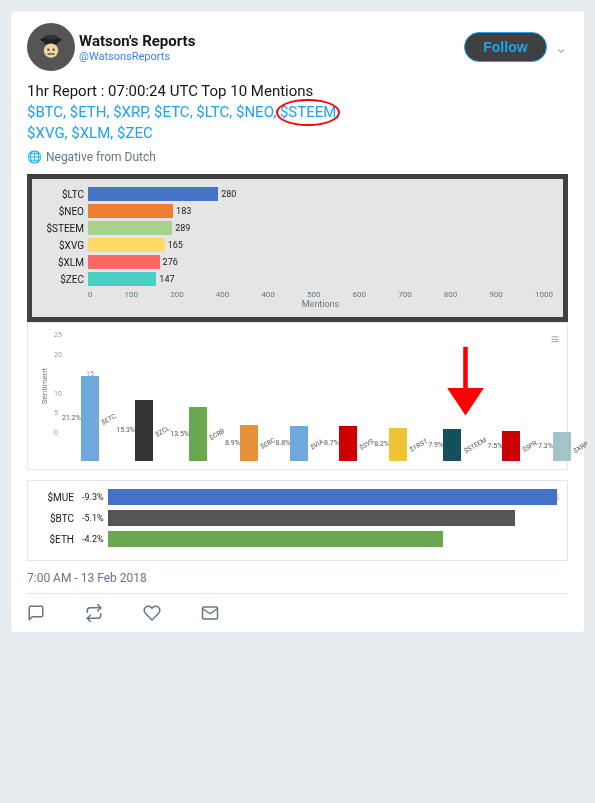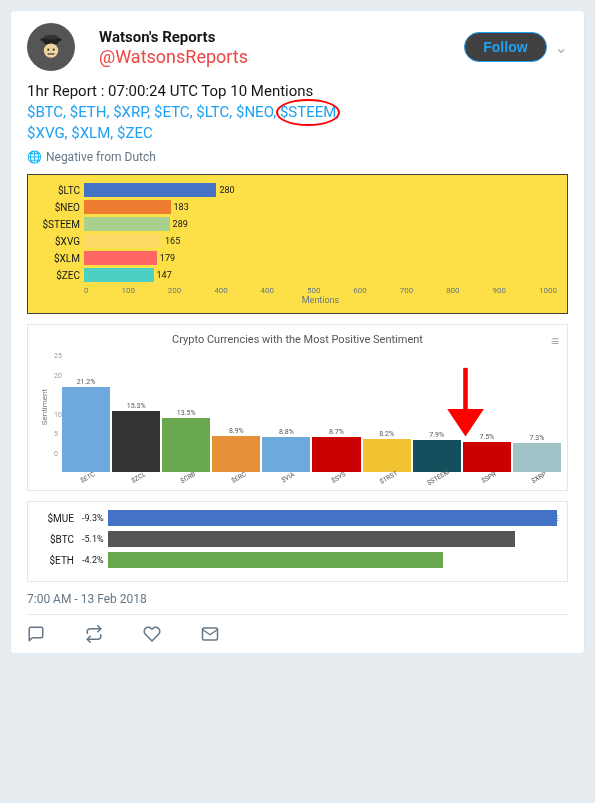--- a/index.html
+++ b/index.html
@@ -29,7 +29,7 @@
     .user-info {
       display: flex;
       align-items: center;
-      gap: 24px;
+      gap: 4px;
     }
     .avatar {
       width: 48px;

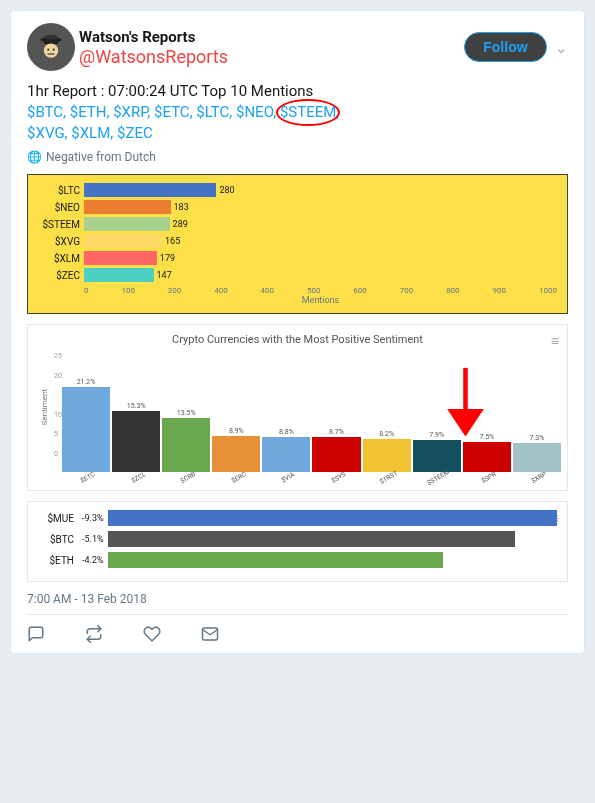--- a/index.html
+++ b/index.html
@@ -55,8 +55,8 @@
       color: #14171a;
     }
     .username {
-      font-size: 18px;
-      color: #ef4444;
+      font-size: 11px;
+      color: #3b82f6;
     }
     .header-right {
       display: flex;

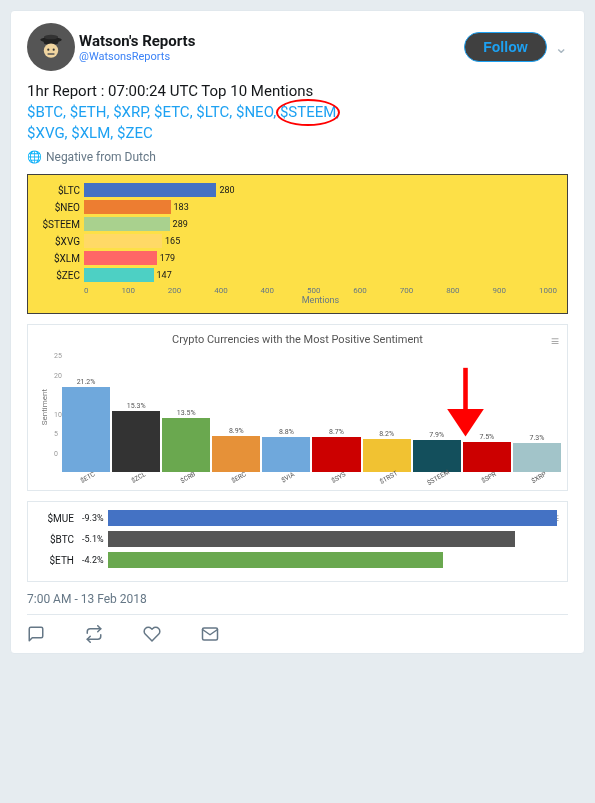--- a/index.html
+++ b/index.html
@@ -116,10 +116,9 @@
 
     
     .chart-container-1 {
-      border: 1px solid #404040;
+      border: 5px solid #404040;
       padding: 8px 10px;
-      margin-bottom: 10px;
-      background: #fde047;
+      background: #e5e5e5;
     }
     .bar-chart-1 {
       width: 100%;

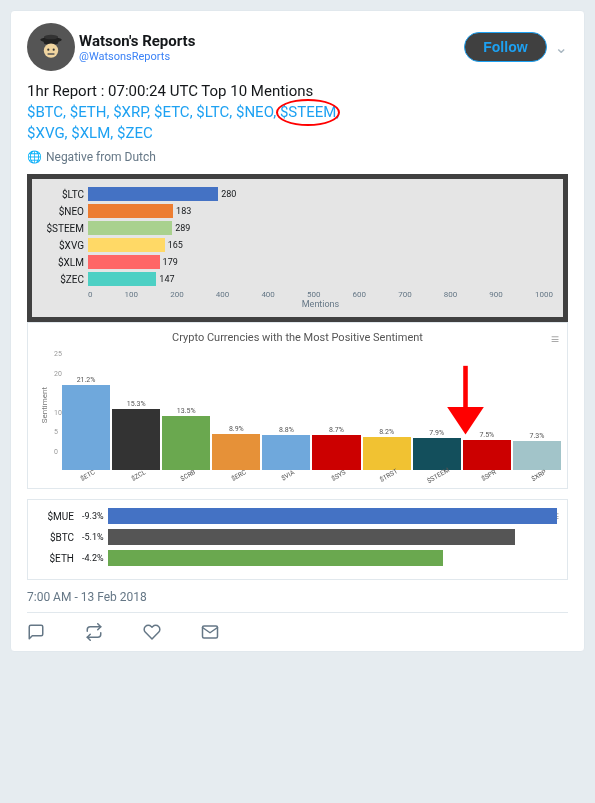--- a/index.html
+++ b/index.html
@@ -388,7 +388,7 @@
         <div class="bar-label">$XLM</div>
         <div class="bar-outer">
           <div class="bar-fill" style="width:15.4%; background:#FF6666;"></div>
-          <span class="bar-value">179</span>
+          <span class="bar-value">276</span>
         </div>
       </div>
       <div class="bar-row">

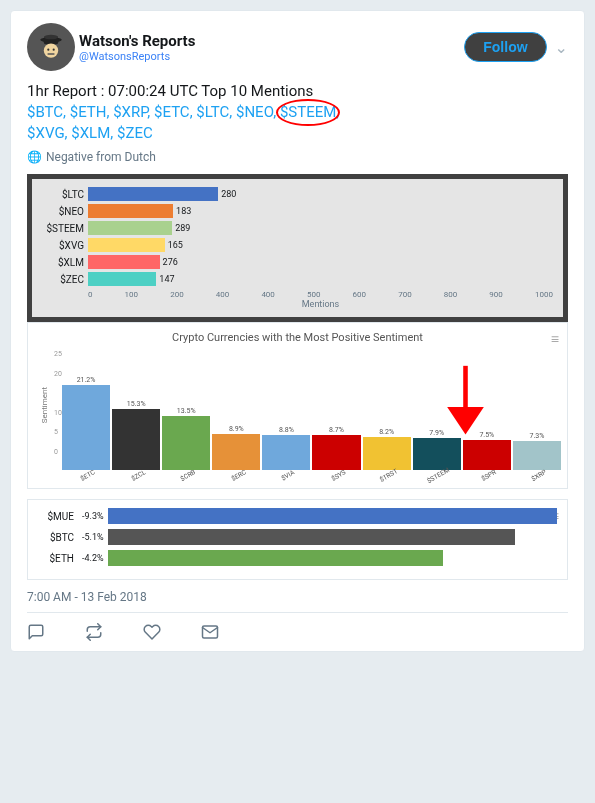--- a/index.html
+++ b/index.html
@@ -417,7 +417,6 @@
   </div>
 
   <div class="chart-container-2">
-    <div class="chart-title">Crypto Currencies with the Most Positive Sentiment</div>
     <span class="chart-menu-icon">≡</span>
     <div style="position:relative;">
       <div class="y-axis-label">

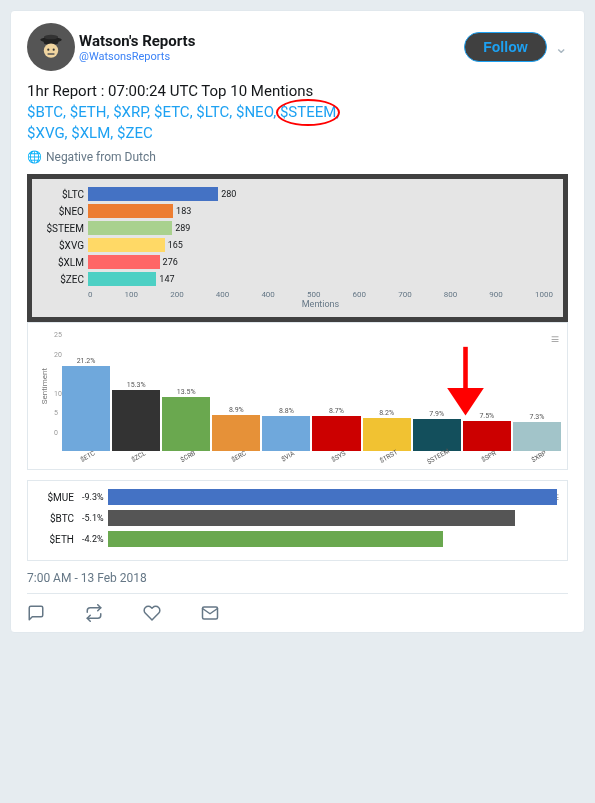--- a/index.html
+++ b/index.html
@@ -199,7 +199,7 @@
     }
     .v-bar-col {
       display: flex;
-      flex-direction: column;
+      flex-direction: row;
       align-items: center;
       flex: 1;
     }

